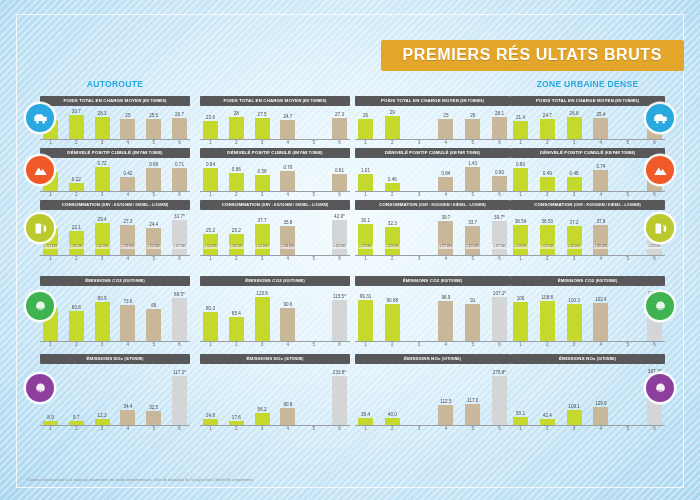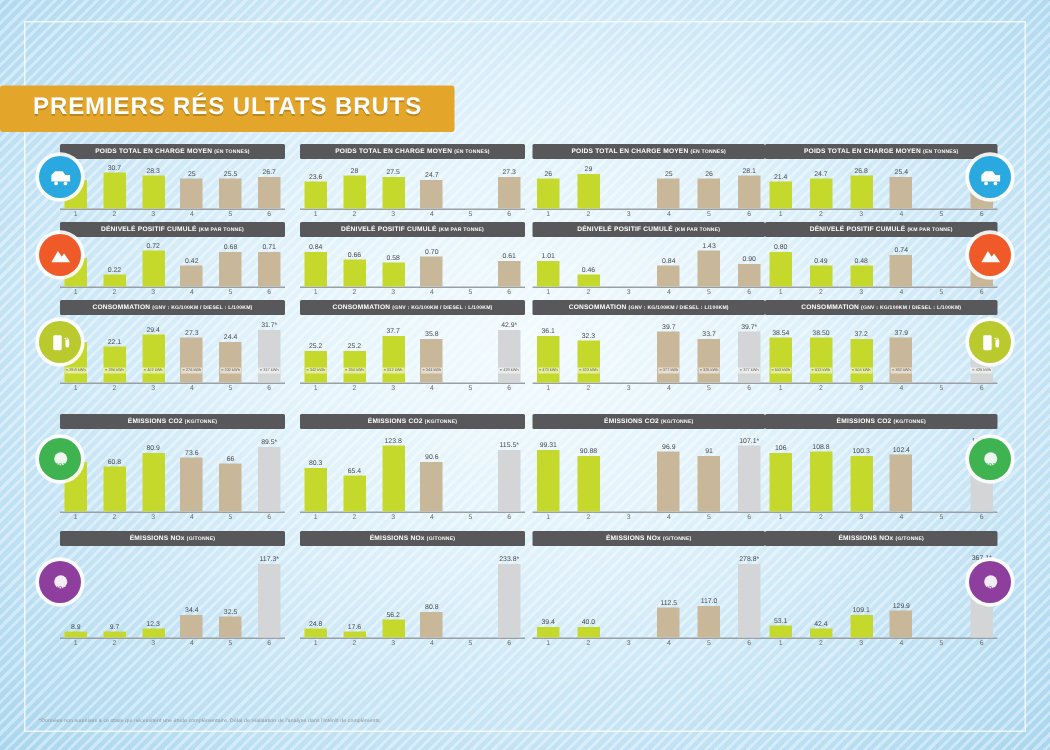--- a/index.html
+++ b/index.html
@@ -21,9 +21,8 @@
     border: 1px solid rgba(255,255,255,0.75);
   }
   .title-wrap {
-    position: absolute; left: 0; right: 4px; top: 40px;
-    text-align: left;
-    margin-top: 17px;
+    position: absolute; left: 0; right: 16px; top: 40px;
+    text-align: right;
   }
   .title {
     display: inline-block;

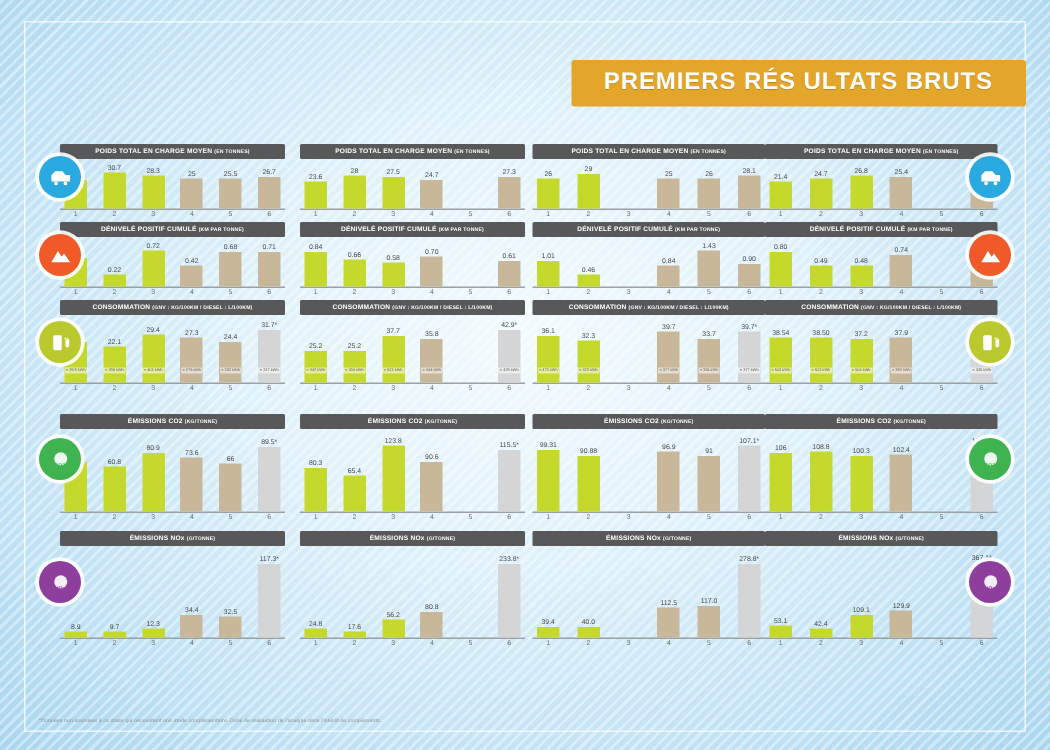--- a/index.html
+++ b/index.html
@@ -161,6 +161,7 @@
 </div>
 
 <div class="headers">
+    <div class="col-header" style="left: 0px; width: 150px; color: rgb(42, 169, 224);">AUTOROUTE</div>
   </div>
 <div class="grid">
     <div class="column" style="left: 0px; width: 150px;">

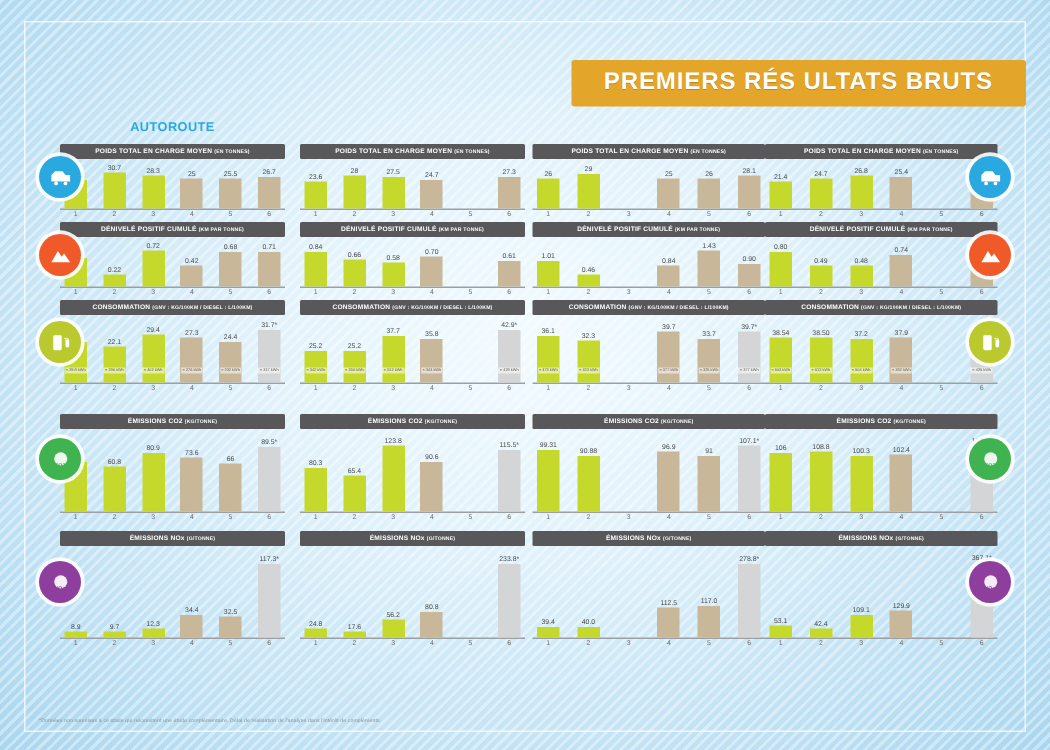--- a/index.html
+++ b/index.html
@@ -162,6 +162,7 @@
 
 <div class="headers">
     <div class="col-header" style="left: 0px; width: 150px; color: rgb(42, 169, 224);">AUTOROUTE</div>
+    <div class="col-header" style="left: 470px; width: 155px; color: rgb(42, 169, 224);">ZONE URBAINE DENSE</div>
   </div>
 <div class="grid">
     <div class="column" style="left: 0px; width: 150px;">

